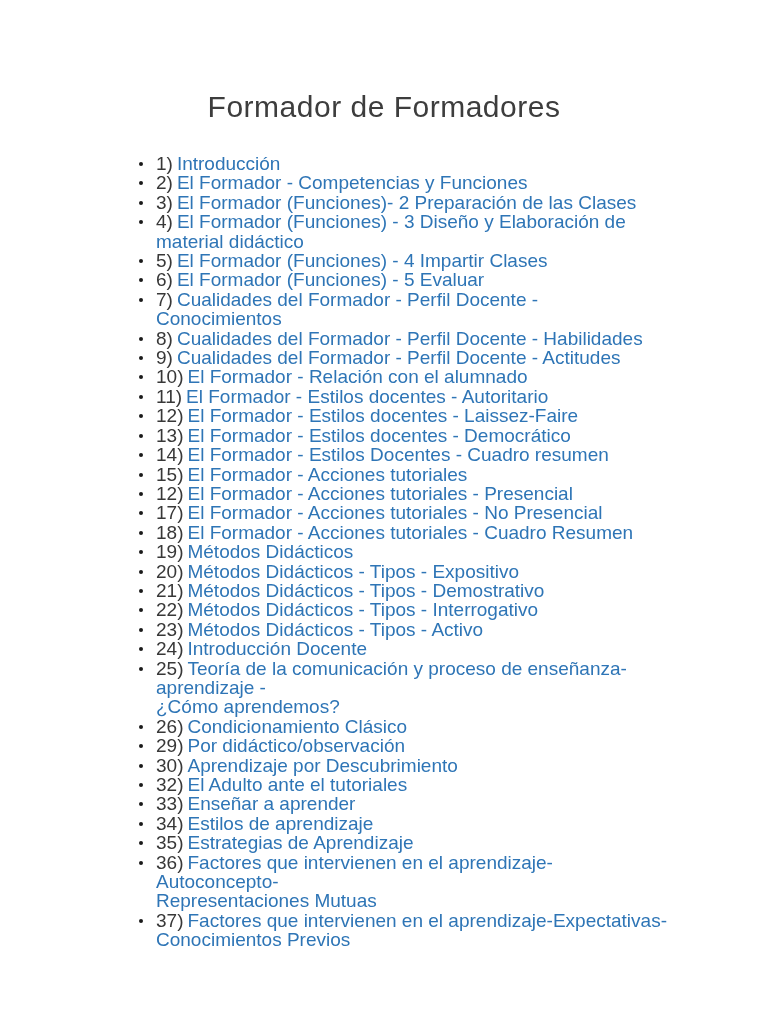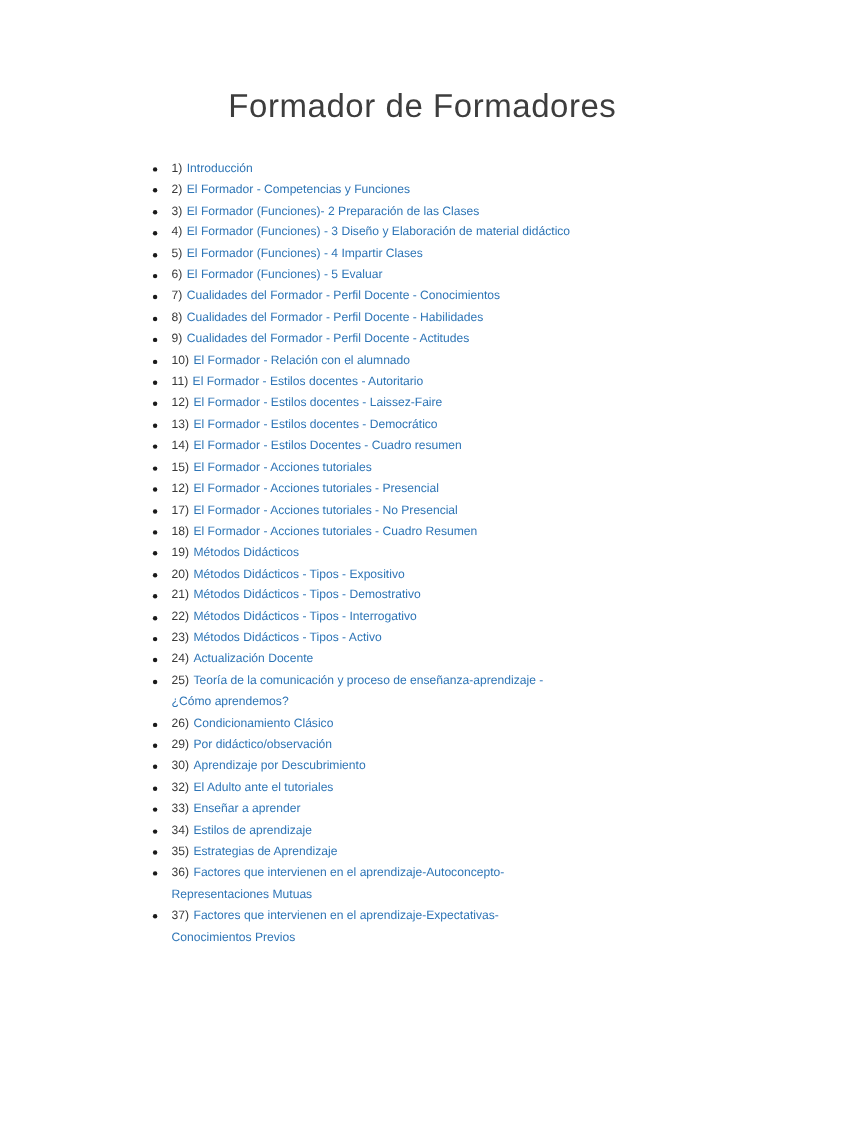--- a/index.html
+++ b/index.html
@@ -26,7 +26,7 @@
     padding-top: 80px;
   }
   .doc-title {
-    margin: 0;
+    margin: 10px;
     text-align: center;
     font-size: 30px;
     line-height: 34px;

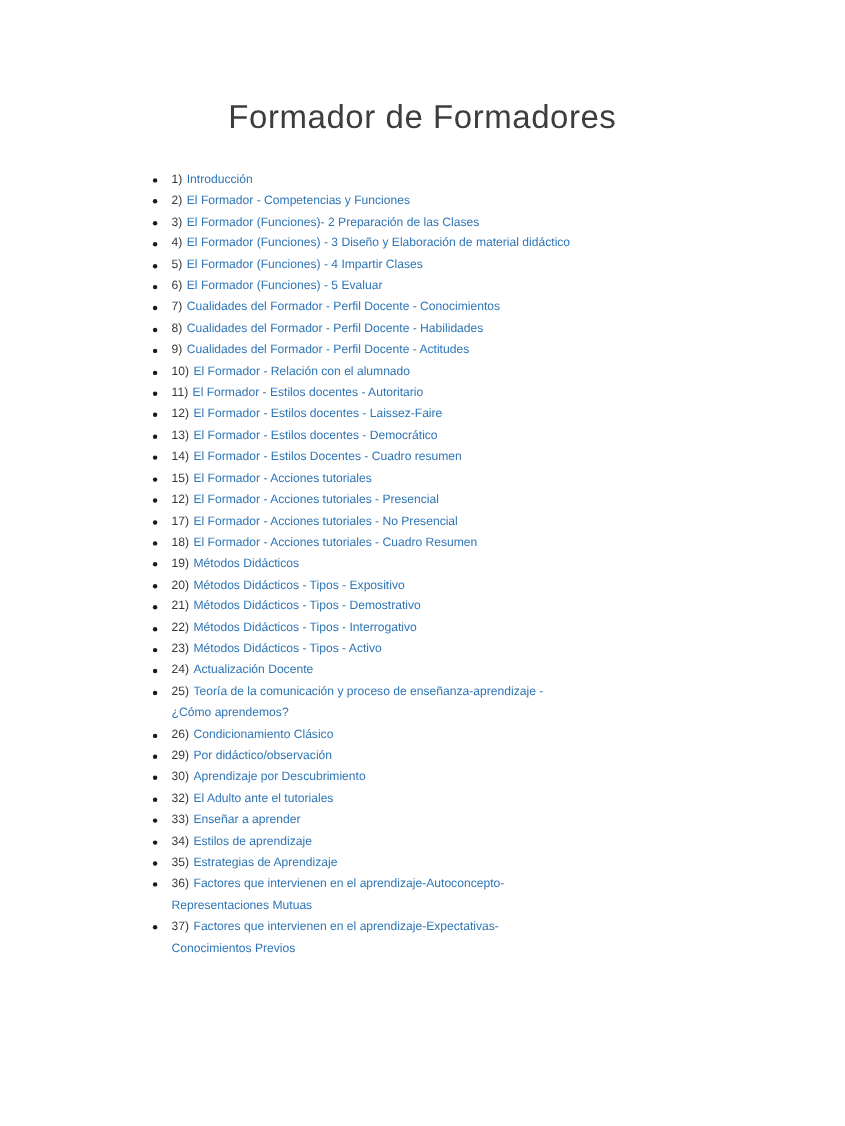--- a/index.html
+++ b/index.html
@@ -42,7 +42,7 @@
   }
   ul.toc li {
     position: relative;
-    font-size: 11px;
+    font-size: 19px;
     line-height: 19.4px;
     color: var(--number);
   }

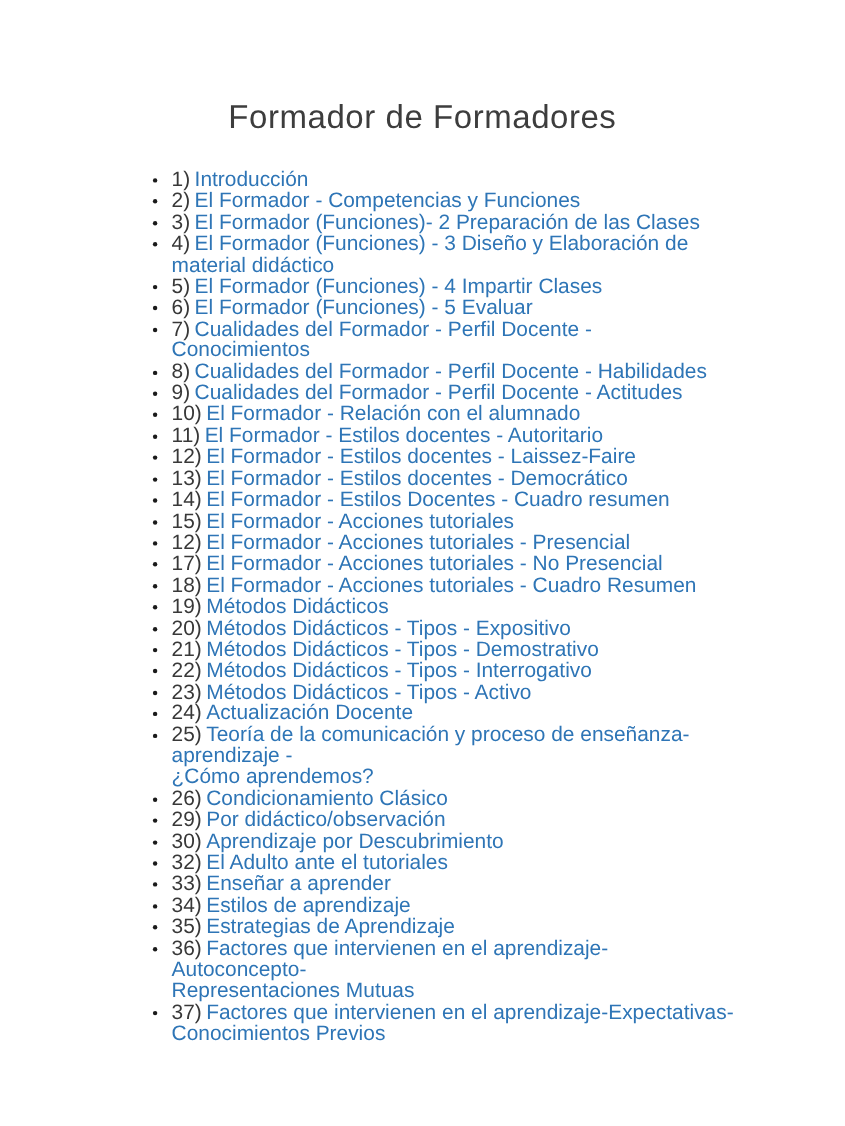--- a/index.html
+++ b/index.html
@@ -166,7 +166,7 @@
   </li>
 
   <li>
-    <span class="bullet"></span><span class="num">24)</span><a class="toc-link">Actualización Docente</a>
+    <span class="bullet"></span><span class="num">24)</span><a class="toc-link">Introducción Docente</a>
   </li>
 
   <li>

